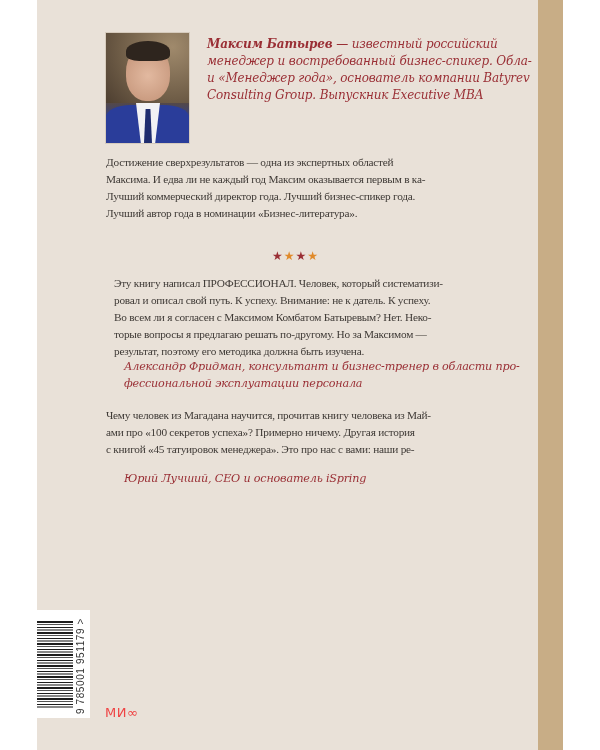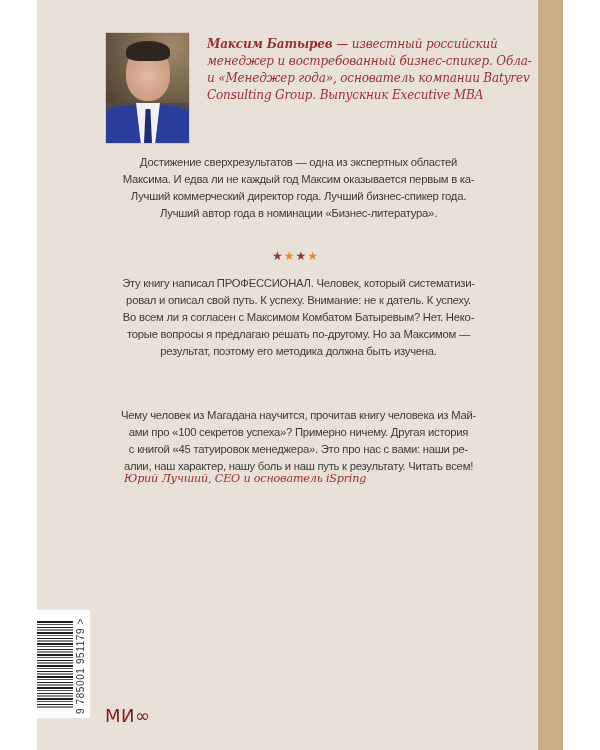--- a/index.html
+++ b/index.html
@@ -90,12 +90,11 @@
       position: absolute;
       left: 106px;
       width: 385px;
-      font-family: Liberation Sans, sans-serif;
+      font-family: Liberation Serif, serif;
       font-size: 11.3px;
       line-height: 17px;
       color: #3f3a36;
       letter-spacing: -0.25px;
-      text-align: center;
     }
     .para .line, .bio .line, .quote .line {
       display: block;

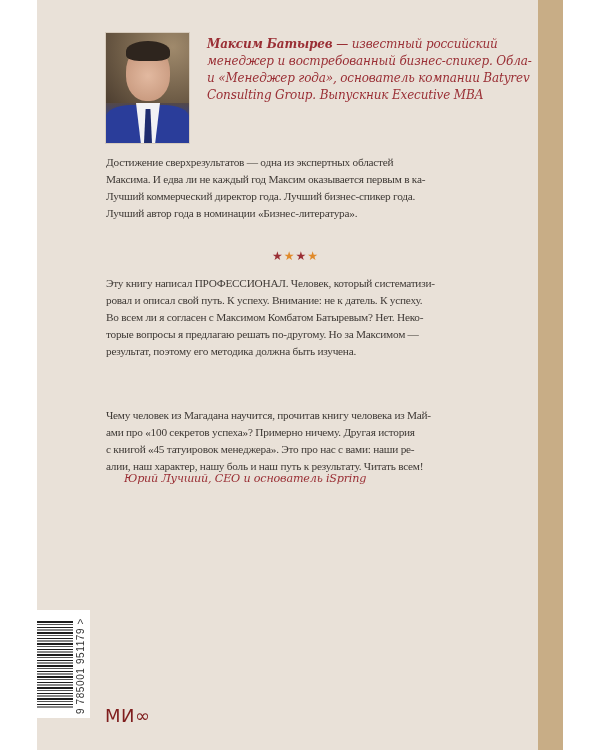--- a/index.html
+++ b/index.html
@@ -101,7 +101,7 @@
       white-space: nowrap;
     }
     .p1 { top: 154px; }
-    .p2 { top: 275px; }
+    .p2 { top: 275px; margin-left: 8px; }
     .p3 { top: 407px; }
     .quote {
       position: absolute;

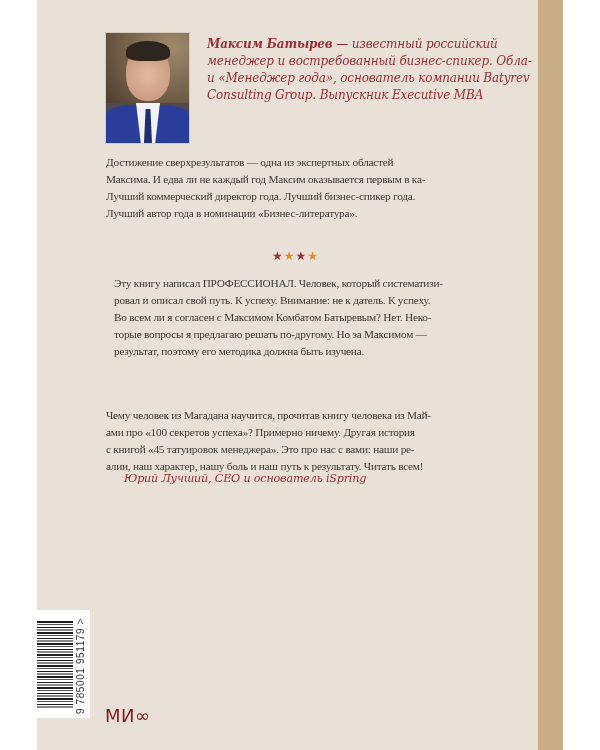--- a/index.html
+++ b/index.html
@@ -216,6 +216,10 @@
     <span class="line">результат, поэтому его методика должна быть изучена.</span>
   </div>
 
+  <div class="quote q1">
+    <span class="line">Александр Фридман, консультант и бизнес-тренер в области про-</span>
+    <span class="line">фессиональной эксплуатации персонала</span>
+  </div>
 
   <div class="para p3">
     <span class="line">Чему человек из Магадана научится, прочитав книгу человека из Май-</span>

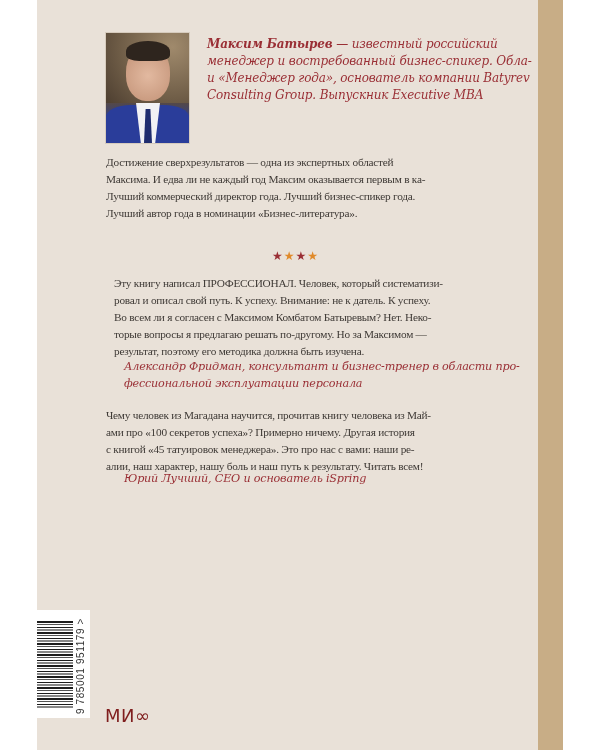--- a/index.html
+++ b/index.html
@@ -225,7 +225,6 @@
     <span class="line">Чему человек из Магадана научится, прочитав книгу человека из Май-</span>
     <span class="line">ами про «100 секретов успеха»? Примерно ничему. Другая история</span>
     <span class="line">с книгой «45 татуировок менеджера». Это про нас с вами: наши ре-</span>
-    <span class="line">алии, наш характер, нашу боль и наш путь к результату. Читать всем!</span>
   </div>
 
   <div class="quote q2">

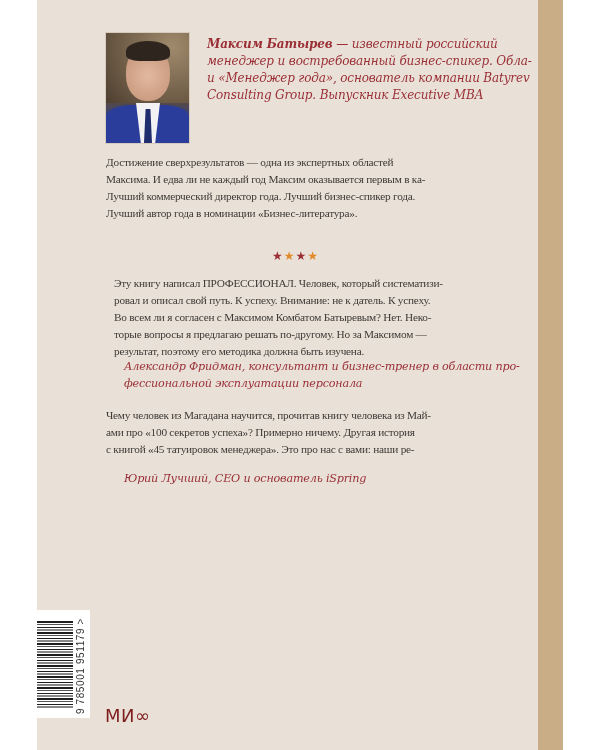--- a/index.html
+++ b/index.html
@@ -169,8 +169,8 @@
       left: 105px;
       top: 705px;
       font-family: "DejaVu Sans", sans-serif;
-      font-size: 18px;
-      color: #7f1d1d;
+      font-size: 13px;
+      color: #ef4444;
       letter-spacing: 0.5px;
     }
   </style>

